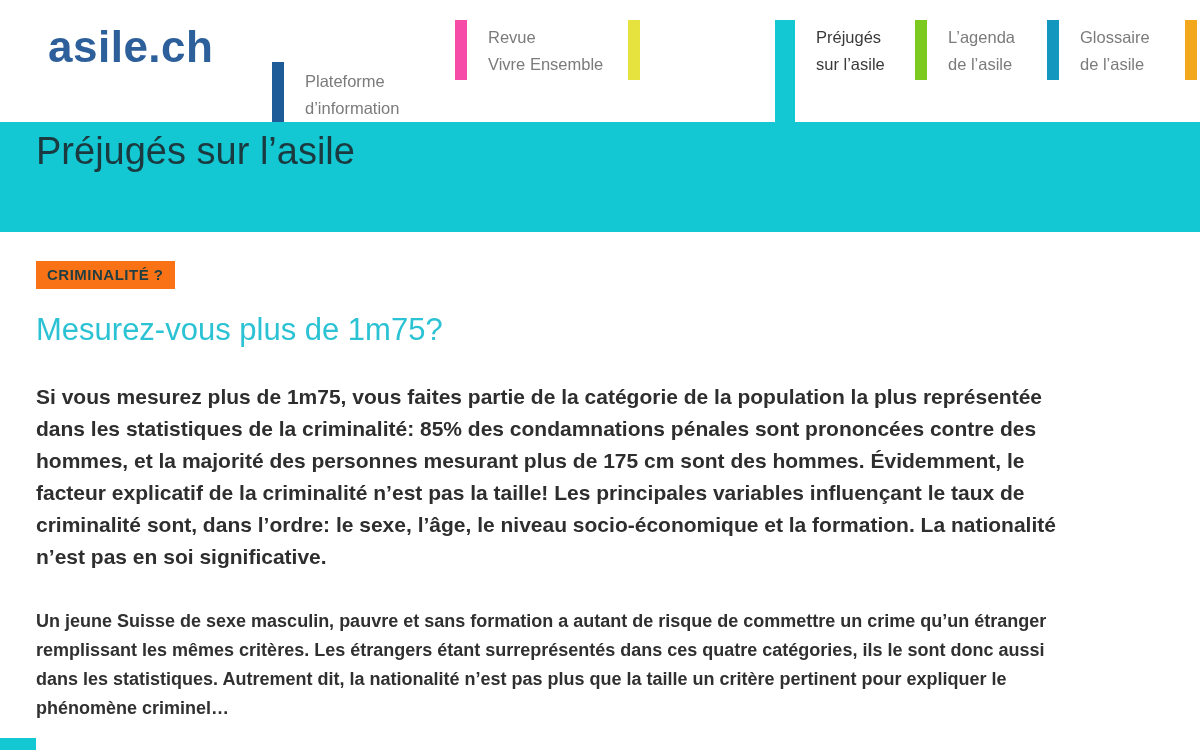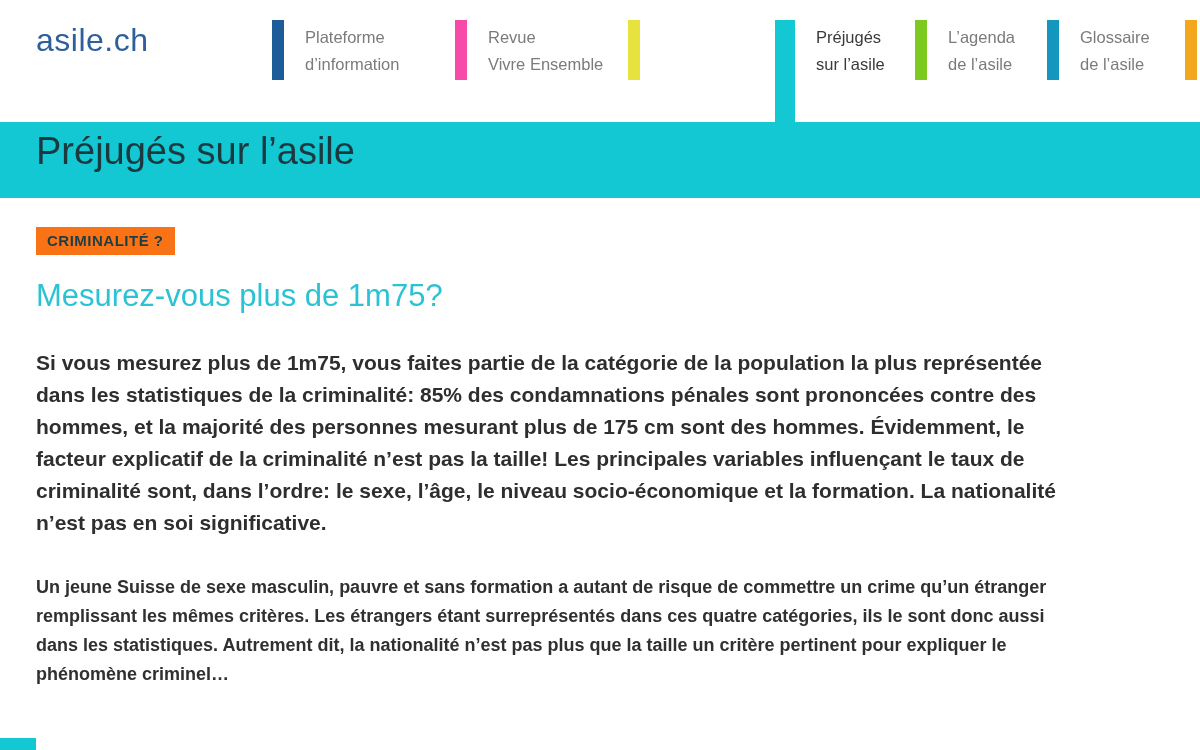--- a/index.html
+++ b/index.html
@@ -13,8 +13,8 @@
   
   .site-header { position:relative; height:122px; background:#fff; }
   .logo {
-    position:absolute; left:36px; top:22px;
-    font-size:32px; font-weight:400; letter-spacing:.5px;
+    position:absolute; left:48px; top:22px;
+    font-size:44px; font-weight:700; letter-spacing:.5px;
     text-decoration:none; cursor:pointer;
   }
   .nav { position:absolute; left:272px; top:0; height:122px; display:flex; }

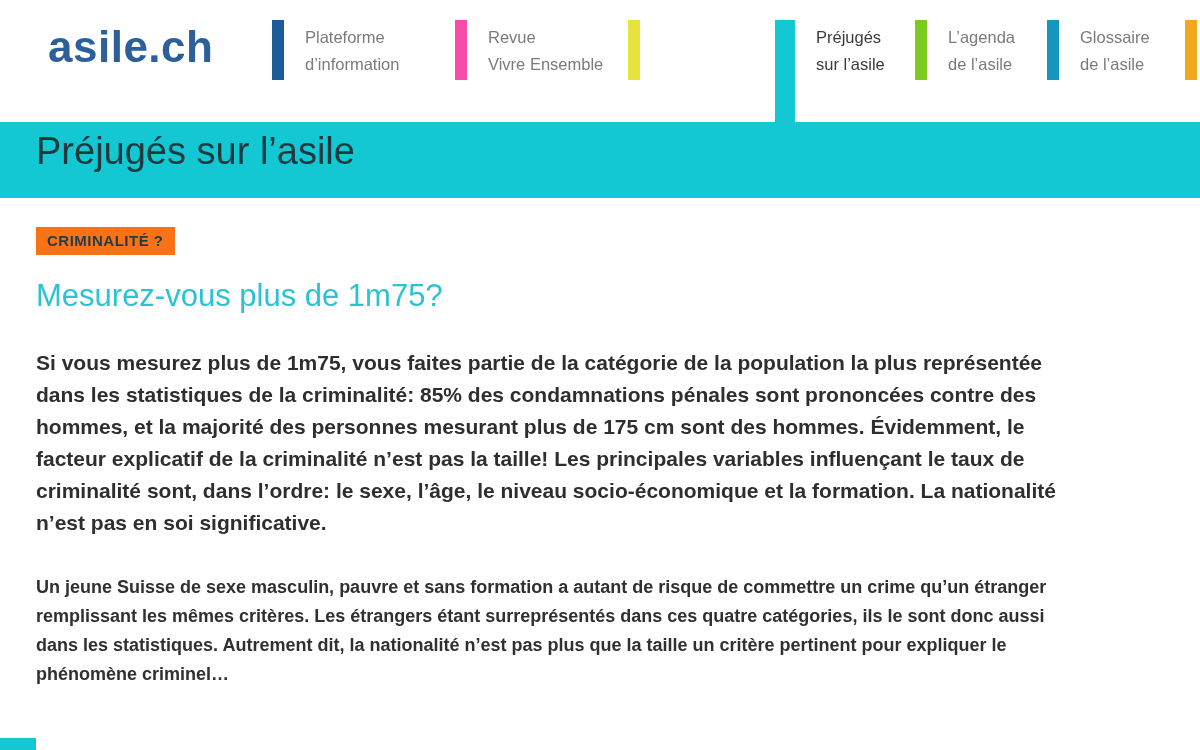--- a/index.html
+++ b/index.html
@@ -19,7 +19,7 @@
   }
   .nav { position:absolute; left:272px; top:0; height:122px; display:flex; }
   .nav-item { position:relative; display:flex; align-items:flex-start; cursor:pointer; }
-  .nav-item:nth-child(1){ width:183px; }
+  .nav-item:nth-child(1){ width:183px;align-items:flex-end; }
   .nav-item:nth-child(2){ width:173px; }
   .nav-item:nth-child(3){ width:147px; }
   .nav-item:nth-child(4){ width:140px; }

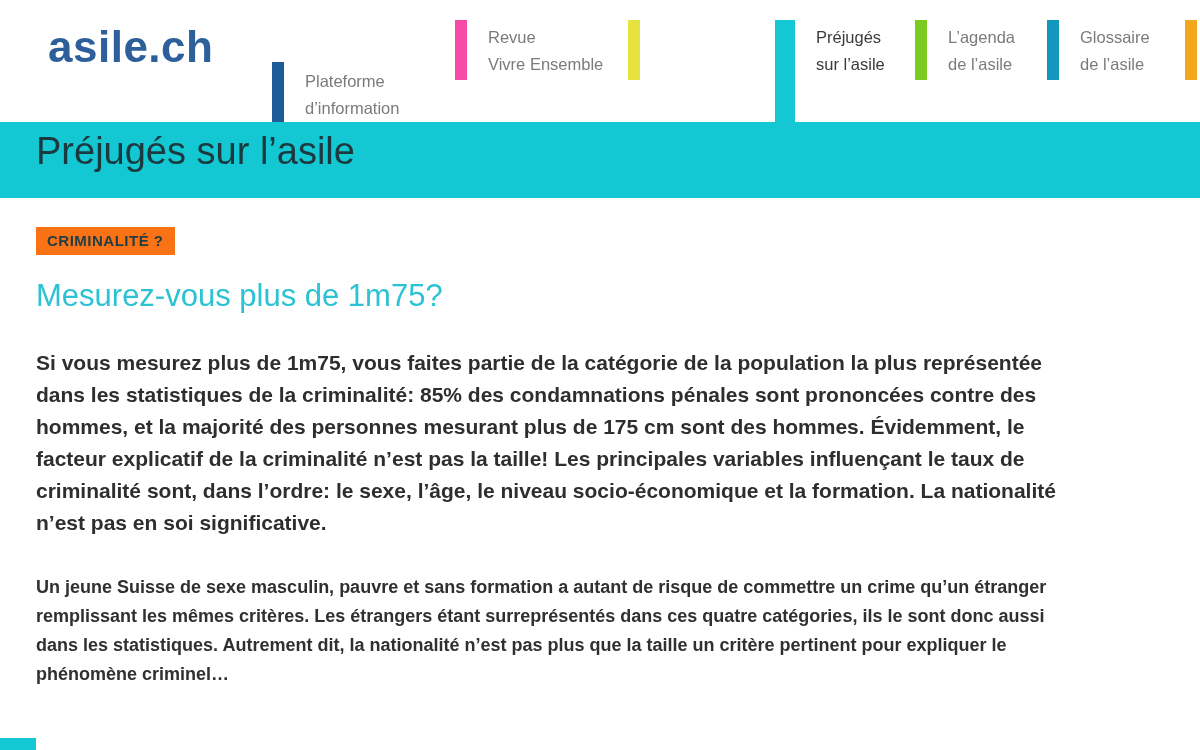--- a/index.html
+++ b/index.html
@@ -33,7 +33,7 @@
   .nav-label span { display:block; }
 
   
-  .banner { position:relative; height:76px; padding:6px 36px 0 36px; }
+  .banner { position:relative; height:110px; padding:6px 36px 0 36px; }
   .banner-title { font-size:38px; font-weight:400; line-height:46px; }
   .banner-subtitle { font-size:20px; font-weight:700; line-height:26px; margin-top:4px; }
 

